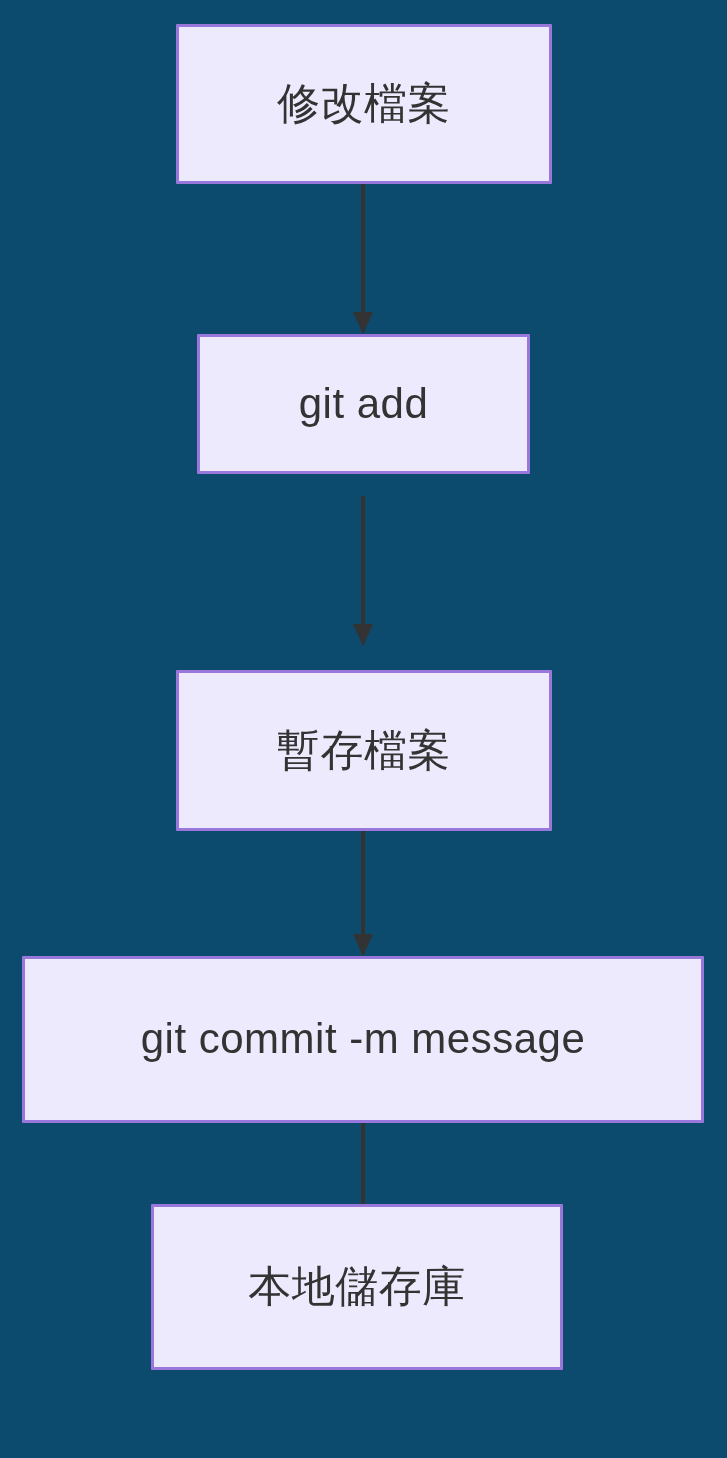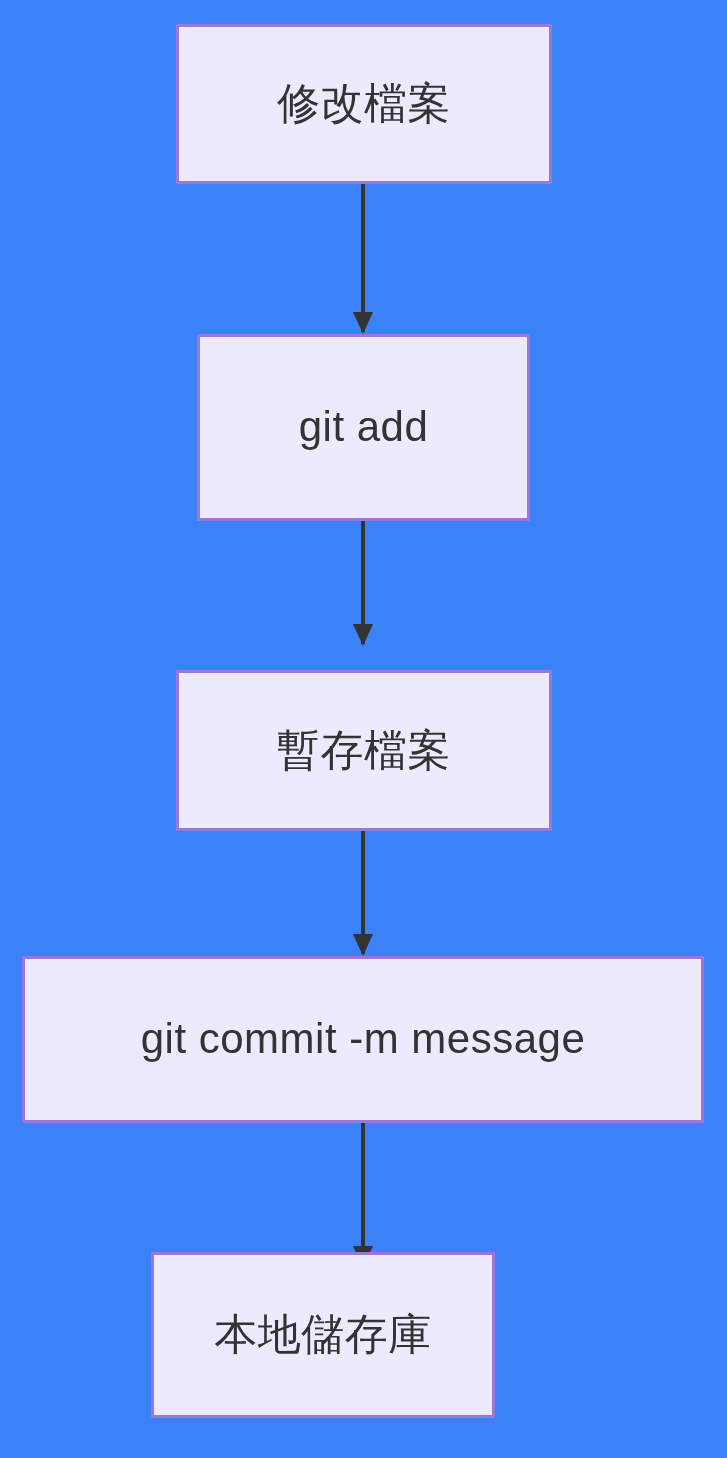--- a/index.html
+++ b/index.html
@@ -14,7 +14,7 @@
     position: relative;
     width: 727px;
     height: 1458px;
-    background: #3b82f6;
+    background: #0c4a6e;
     overflow: hidden;
   }
   .edge-layer {

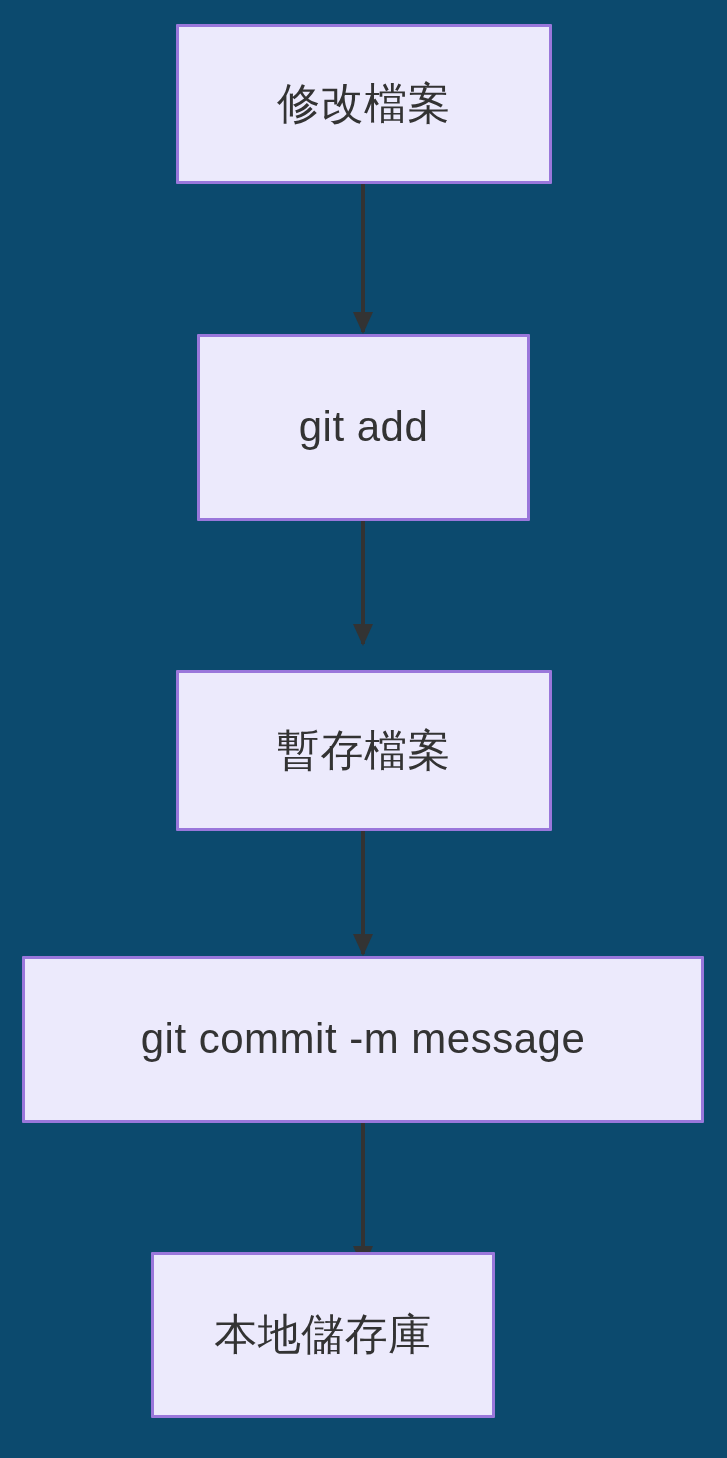--- a/index.html
+++ b/index.html
@@ -49,7 +49,7 @@
   }
   
   #node-0 { left: 176px; top: 24px;   width: 376px; height: 160px; }
-  #node-1 { left: 197px; top: 334px;  width: 333px; height: 187px; }
+  #node-1 { left: 197px; top: 334px;  width: 333px; height: 140px; }
   #node-2 { left: 176px; top: 646px;  width: 376px; height: 161px; margin-top: 24px; }
   #node-3 { left: 22px;  top: 956px;  width: 682px; height: 167px; justify-content: center; }
   #node-4 { left: 151px; top: 1252px; width: 344px; height: 166px; }

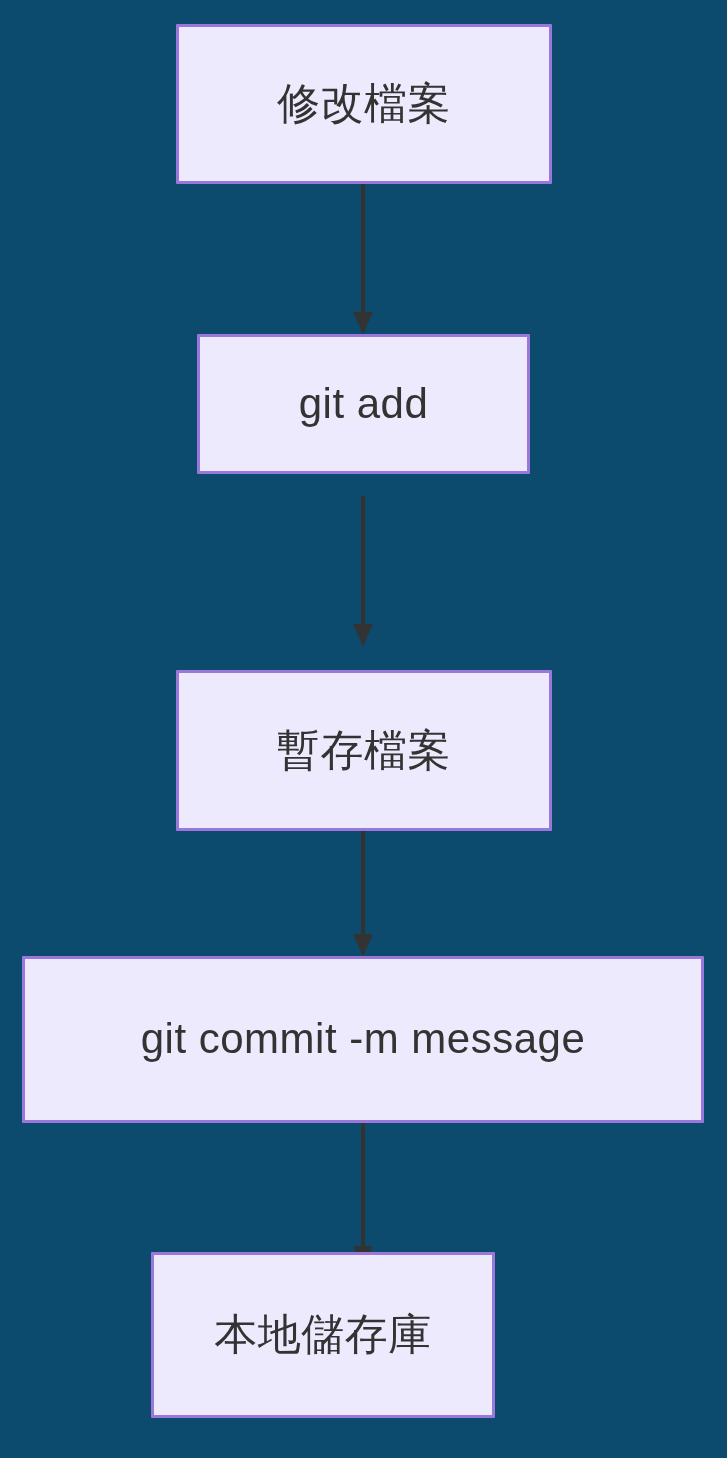--- a/index.html
+++ b/index.html
@@ -52,7 +52,7 @@
   #node-1 { left: 197px; top: 334px;  width: 333px; height: 140px; }
   #node-2 { left: 176px; top: 646px;  width: 376px; height: 161px; margin-top: 24px; }
   #node-3 { left: 22px;  top: 956px;  width: 682px; height: 167px; justify-content: center; }
-  #node-4 { left: 151px; top: 1252px; width: 344px; height: 166px; }
+  #node-4 { left: 151px; top: 1204px; width: 412px; height: 166px; }
 </style>
 </head>
 <body>

